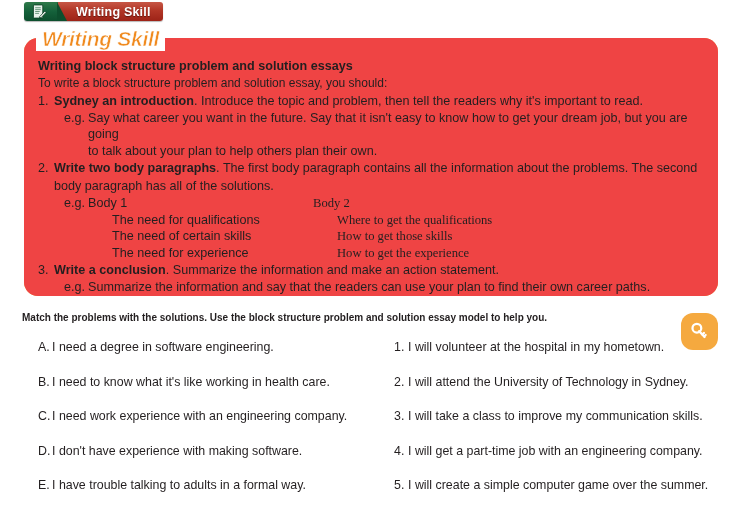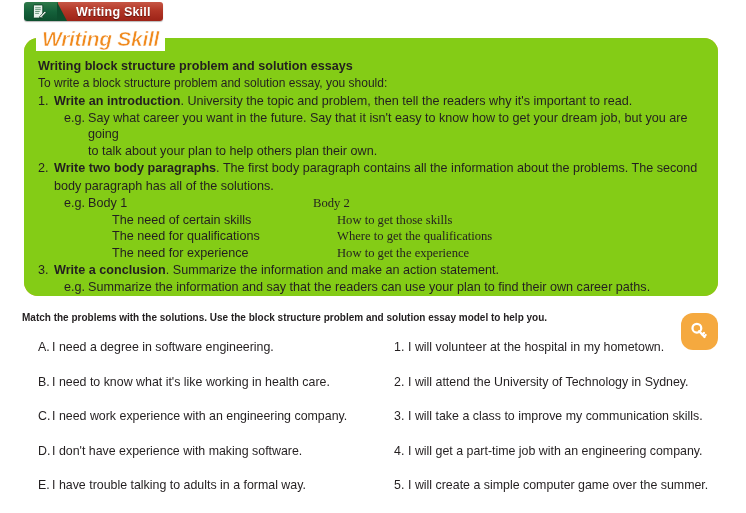--- a/index.html
+++ b/index.html
@@ -77,7 +77,7 @@
     border: 2px solid #e8a13c;
     border-radius: 14px;
     box-sizing: border-box;
-    background: #84cc16;
+    background: #ef4444;
   }
   .skill-title {
     position: absolute;

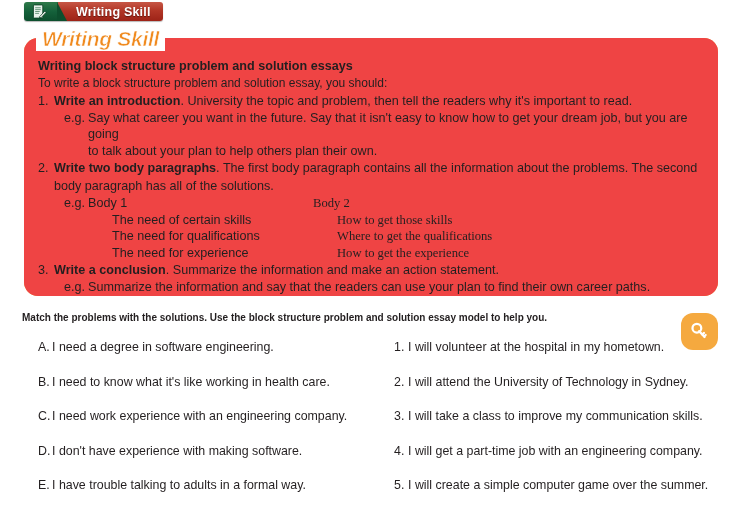--- a/index.html
+++ b/index.html
@@ -235,7 +235,7 @@
 
     <div class="step">
       <div class="step-num">1.</div>
-      <div class="step-text"><b>Write an introduction</b><span>. University the topic and problem, then tell the readers why it's important to read.</span></div>
+      <div class="step-text"><b>Sydney an introduction</b><span>. University the topic and problem, then tell the readers why it's important to read.</span></div>
     </div>
     <div class="eg">
       <div class="eg-tag">e.g.</div>

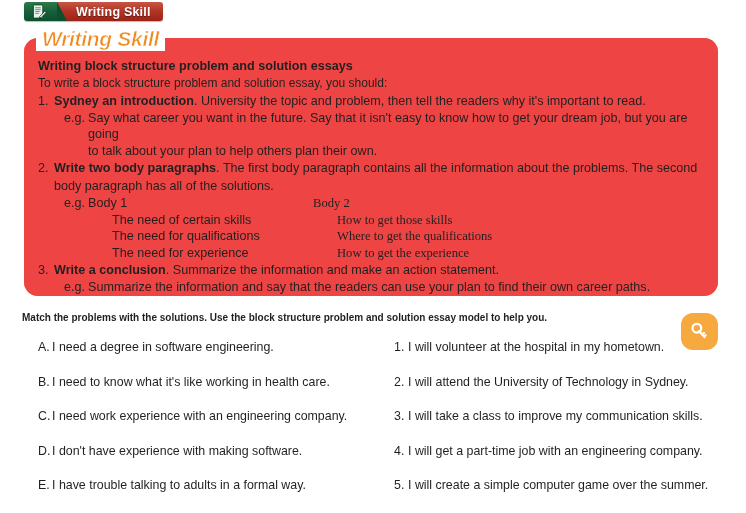--- a/index.html
+++ b/index.html
@@ -235,7 +235,7 @@
 
     <div class="step">
       <div class="step-num">1.</div>
-      <div class="step-text"><b>Sydney an introduction</b><span>. University the topic and problem, then tell the readers why it's important to read.</span></div>
+      <div class="step-text"><b>Sydney an introduction</b><span>. Introduce the topic and problem, then tell the readers why it's important to read.</span></div>
     </div>
     <div class="eg">
       <div class="eg-tag">e.g.</div>

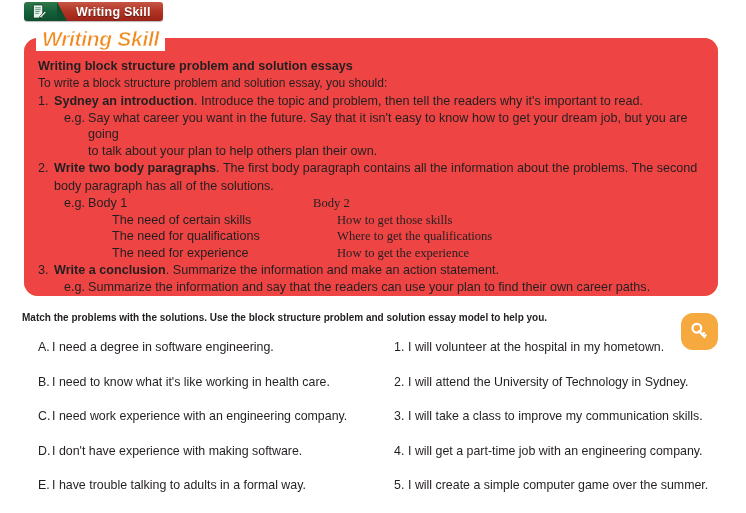--- a/index.html
+++ b/index.html
@@ -263,13 +263,13 @@
       </div>
       <div class="bodies-row">
         <div class="bodies-tag"></div>
-        <div class="bodies-col1 bodies-indent">The need of certain skills</div>
-        <div class="bodies-col2">How to get those skills</div>
+        <div class="bodies-col1 bodies-indent">The need for qualifications</div>
+        <div class="bodies-col2">Where to get the qualifications</div>
       </div>
       <div class="bodies-row">
         <div class="bodies-tag"></div>
-        <div class="bodies-col1 bodies-indent">The need for qualifications</div>
-        <div class="bodies-col2">Where to get the qualifications</div>
+        <div class="bodies-col1 bodies-indent">The need of certain skills</div>
+        <div class="bodies-col2">How to get those skills</div>
       </div>
       <div class="bodies-row">
         <div class="bodies-tag"></div>

